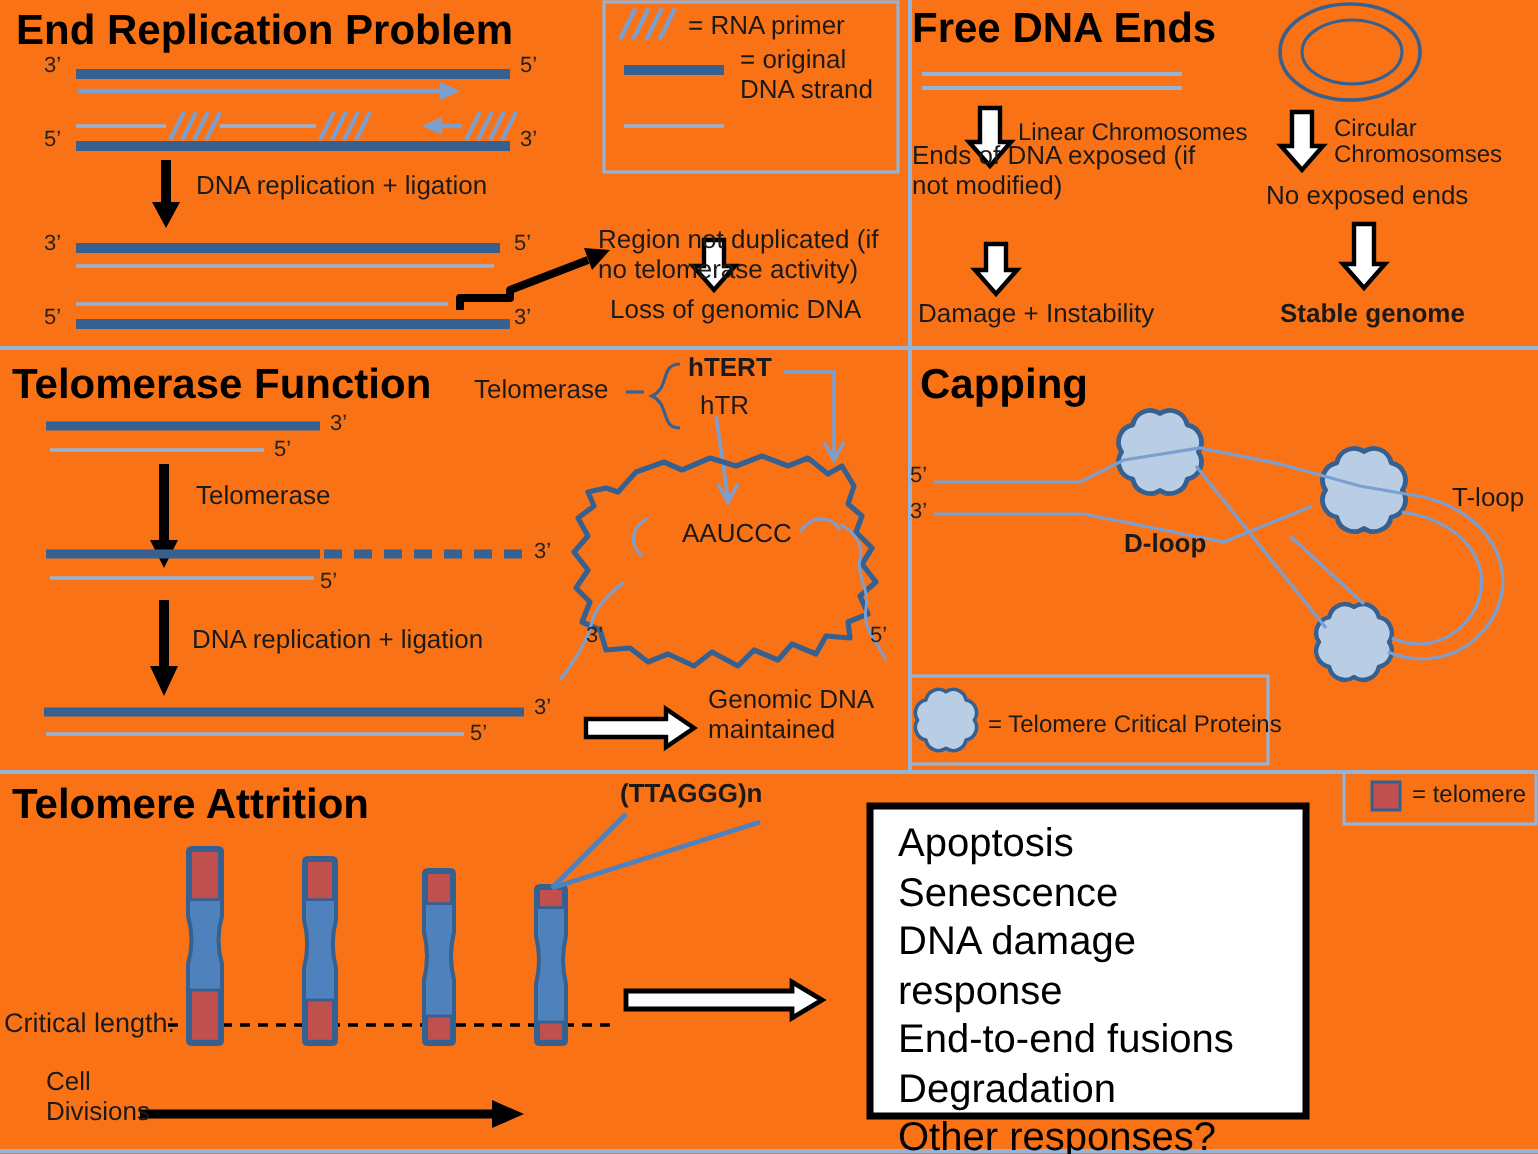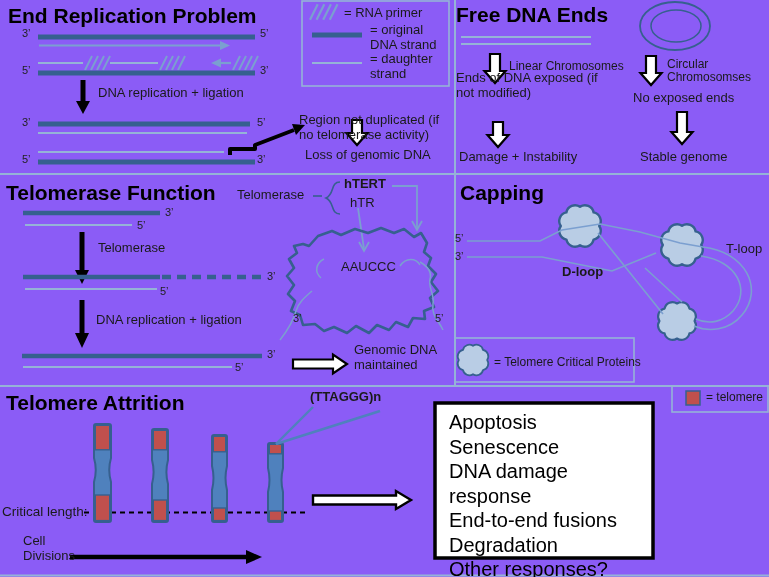--- a/index.html
+++ b/index.html
@@ -3,7 +3,7 @@
 <meta charset="utf-8">
 <style>
   html,body{margin:0;padding:0;background:#fff;}
-  #stage{position:relative;width:769px;height:577px;background:#8b5cf6;overflow:hidden;
+  #stage{position:relative;width:769px;height:577px;background:#f97316;overflow:hidden;
          font-family:"Liberation Sans",sans-serif;}
   #art{position:absolute;left:0;top:0;}
   .t{position:absolute;color:#1a1a1a;font-family:"Liberation Sans",sans-serif;line-height:1.12;}

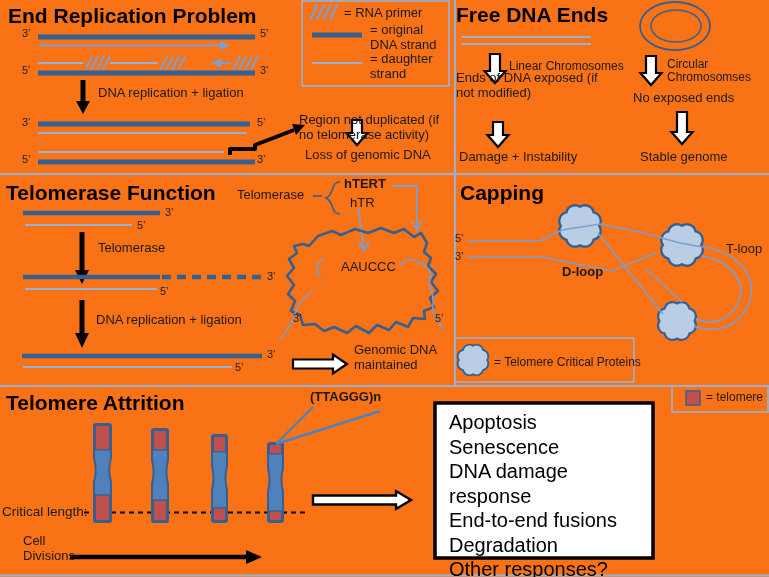--- a/index.html
+++ b/index.html
@@ -196,7 +196,6 @@
 
 <div class="t s13" style="left:344px;top:6px;">= RNA primer</div>
 <div class="t s13" style="left:370px;top:23px;width:76px;">= original DNA strand</div>
-<div class="t s13" style="left:370px;top:52px;width:76px;">= daughter strand</div>
 
 <div class="t s15" style="left:299px;top:88px;width:152px;margin-top:25px;">Region not duplicated (if no telomerase activity)</div>
 <div class="t s15" style="left:305px;top:148px;">Loss of genomic DNA</div>

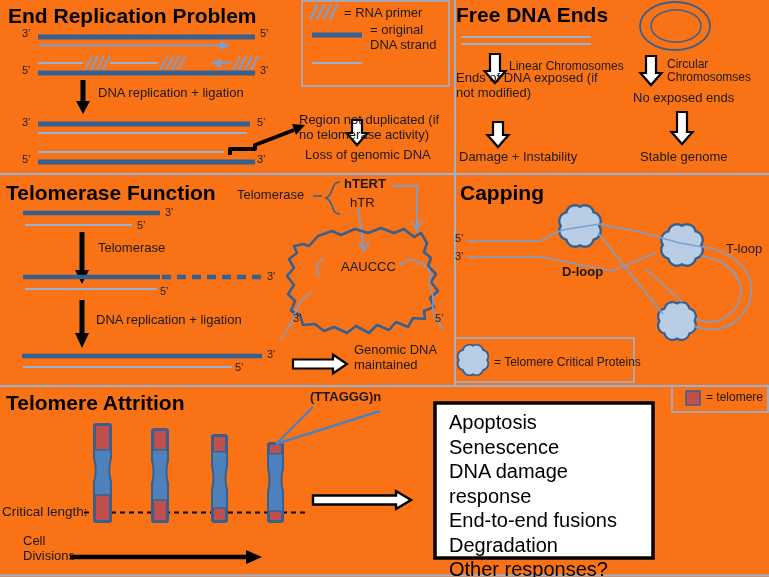--- a/index.html
+++ b/index.html
@@ -206,7 +206,7 @@
 <div class="t s15" style="left:459px;top:150px;">Damage + Instability</div>
 <div class="t s12" style="left:667px;top:58px;width:92px;">Circular Chromosomses</div>
 <div class="t s15" style="left:633px;top:91px;">No exposed ends</div>
-<div class="t s15" style="left:640px;top:150px;">Stable genome</div>
+<div class="t s15" style="left:640px;top:150px;font-weight:bold;">Stable genome</div>
 
 <div class="t title" style="left:6px;top:181px;">Telomerase Function</div>
 <div class="t prime" style="left:165px;top:206px;">3’</div>

